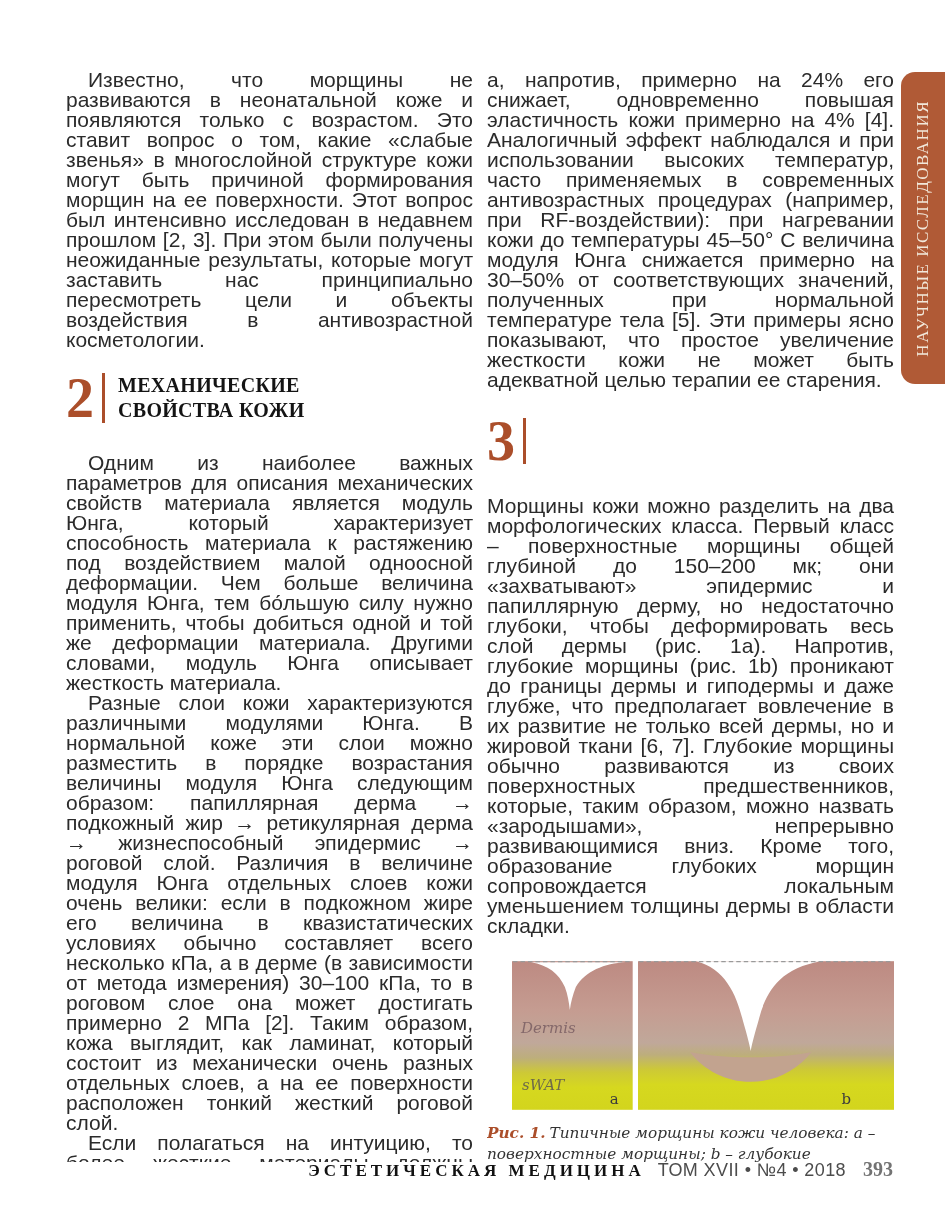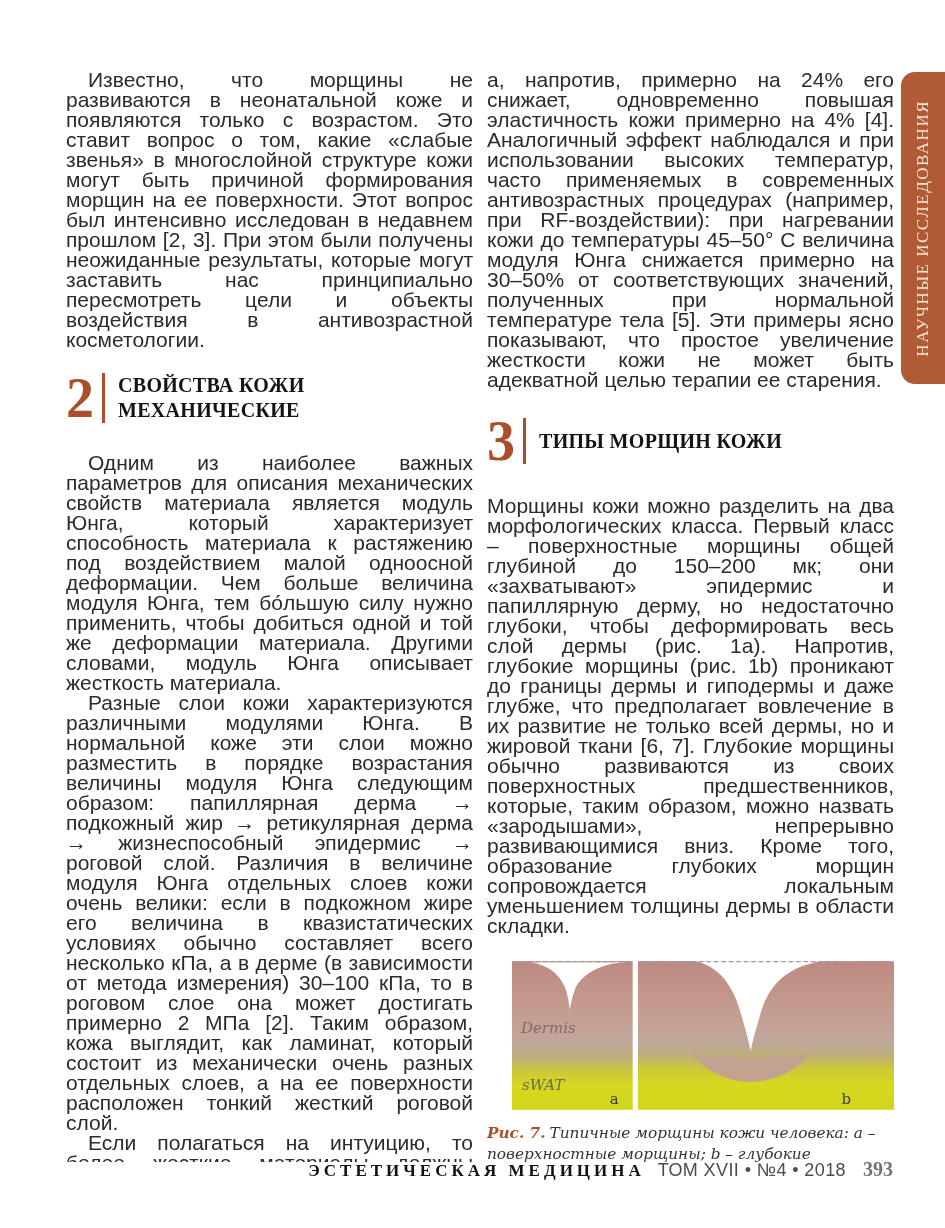--- a/index.html
+++ b/index.html
@@ -70,8 +70,8 @@
     <div class="sec-num">2</div>
     <div class="sec-bar"></div>
     <div class="sec-title">
+      <div>МЕХАНИЧЕСКИЕ</div>
       <div>СВОЙСТВА КОЖИ</div>
-      <div>МЕХАНИЧЕСКИЕ</div>
     </div>
   </div>
 

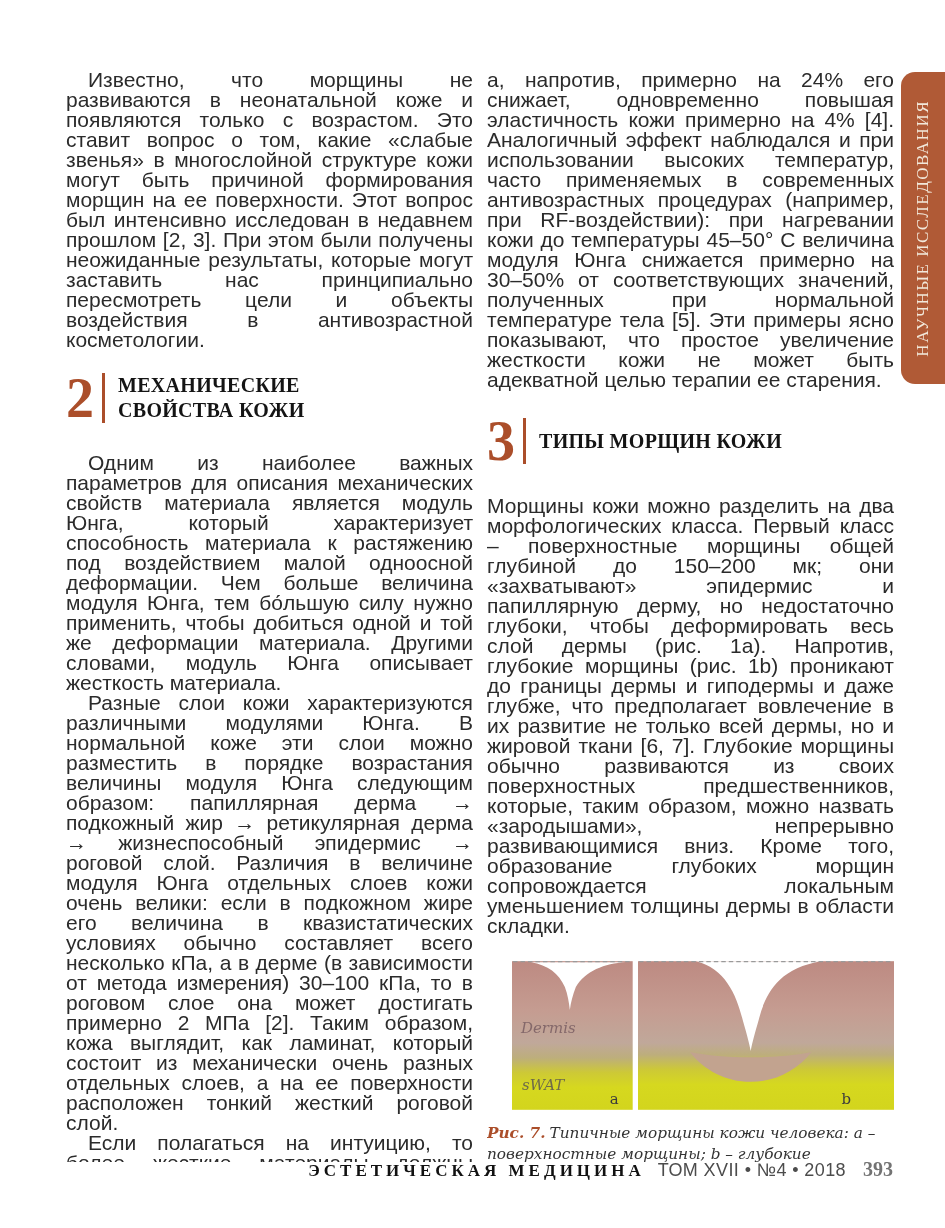--- a/index.html
+++ b/index.html
@@ -86,7 +86,6 @@
   <div class="section-head sec3">
     <div class="sec-num">3</div>
     <div class="sec-bar"></div>
-    <div class="sec-title">ТИПЫ МОРЩИН КОЖИ</div>
   </div>
 
   <p class="body">Морщины кожи можно разделить на два морфологических класса. Первый класс – поверхностные морщины общей глубиной до 150–200 мк; они «захватывают» эпидермис и папиллярную дерму, но недостаточно глубоки, чтобы деформировать весь слой дермы (рис. 1a). Напротив, глубокие морщины (рис. 1b) проникают до границы дермы и гиподермы и даже глубже, что предполагает вовлечение в их развитие не только всей дермы, но и жировой ткани [6, 7]. Глубокие морщины обычно развиваются из своих поверхностных предшественников, которые, таким образом, можно назвать «зародышами», непрерывно развивающимися вниз. Кроме того, образование глубоких морщин сопровождается локальным уменьшением толщины дермы в области складки.</p>

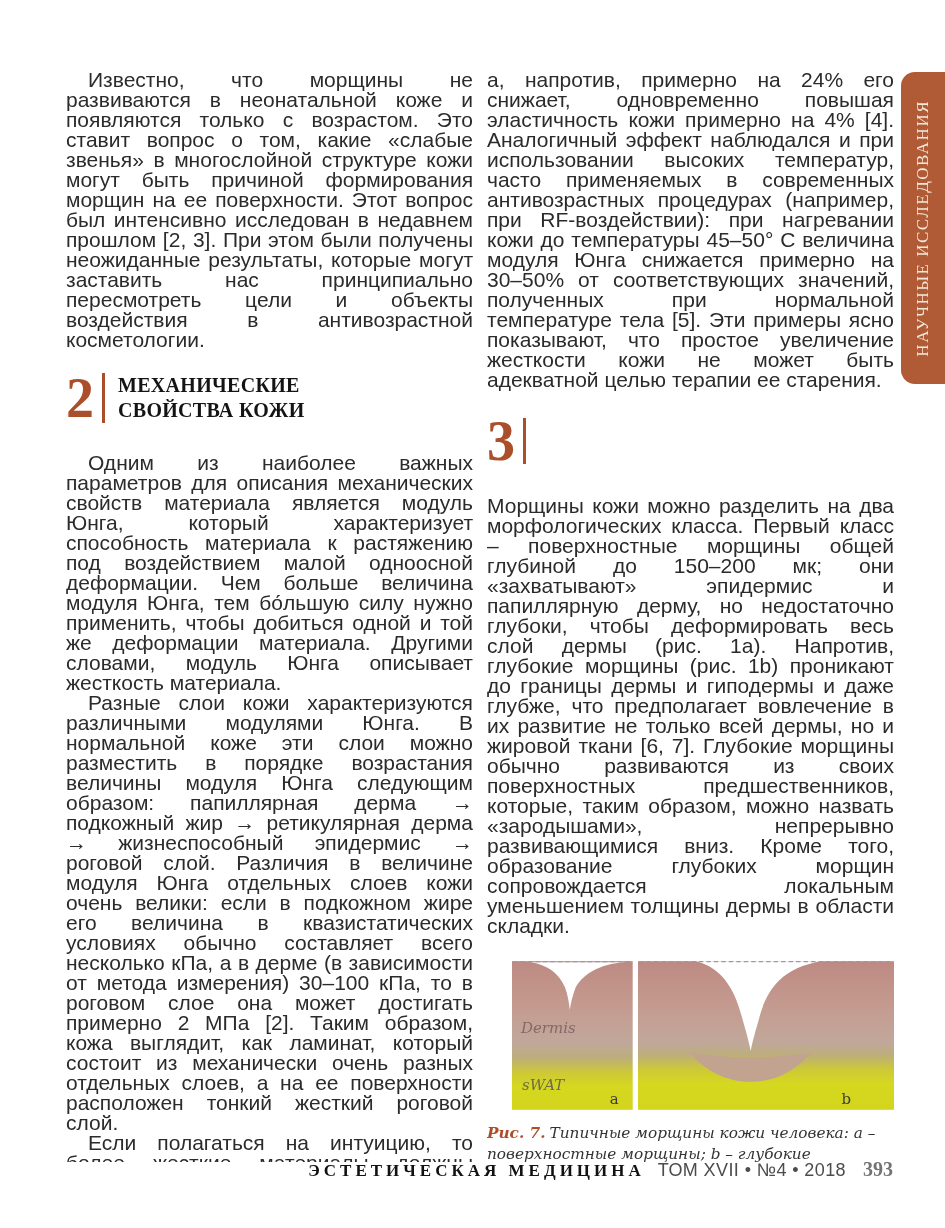--- a/index.html
+++ b/index.html
@@ -132,7 +132,7 @@
   </div>
 
   <div class="caption">
-    <span class="pref">Рис. 7.</span><span class="cap-text">Типичные морщины кожи человека: a – поверхностные морщины; b – глубокие морщины [3, 6]</span>
+    <span class="pref">Рис. 1.</span><span class="cap-text">Типичные морщины кожи человека: a – поверхностные морщины; b – глубокие морщины [3, 6]</span>
   </div>
 
   <div class="section-head sec4">

